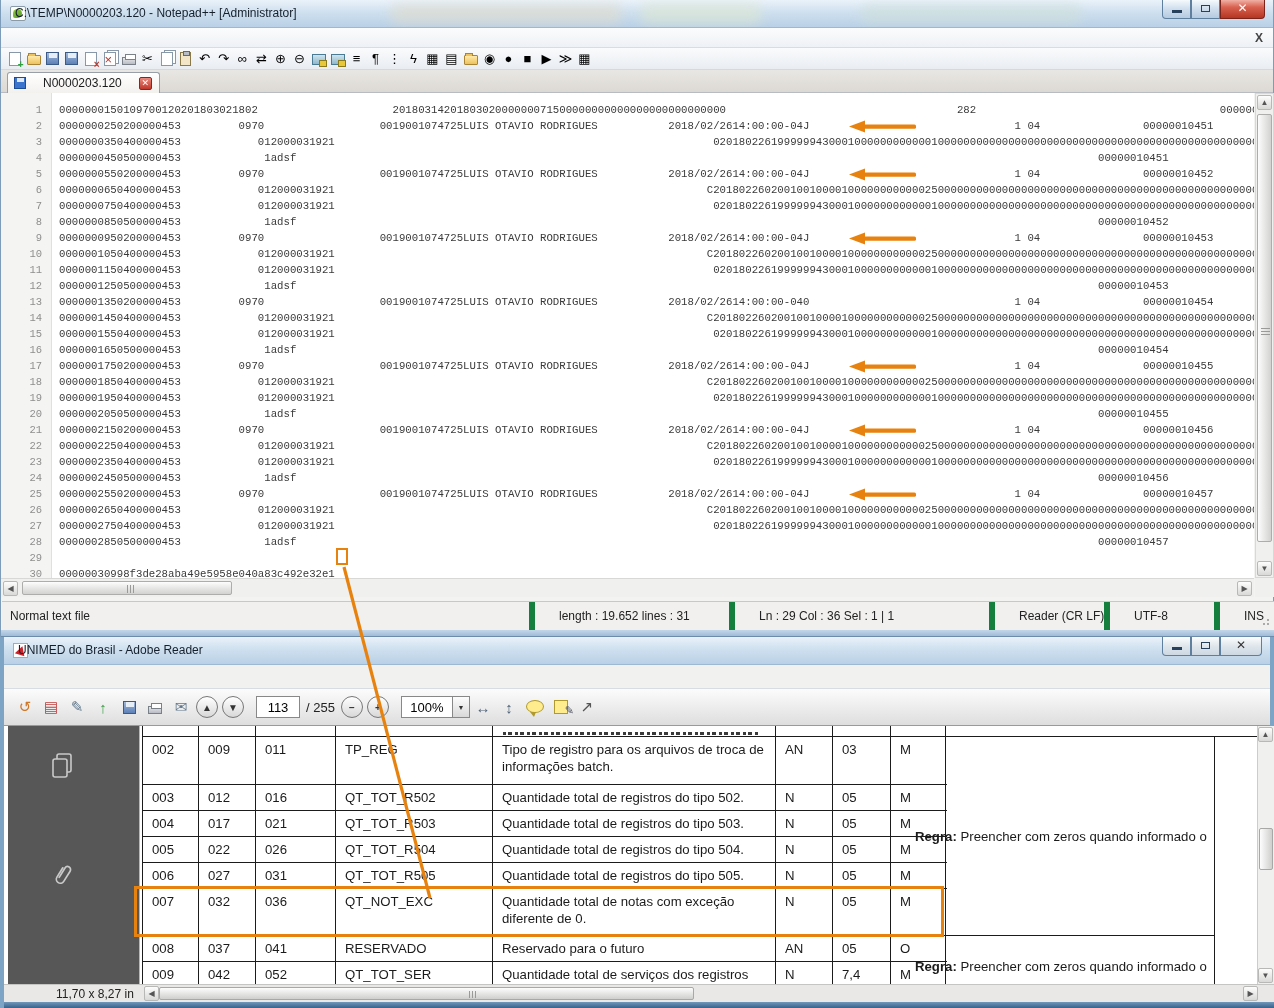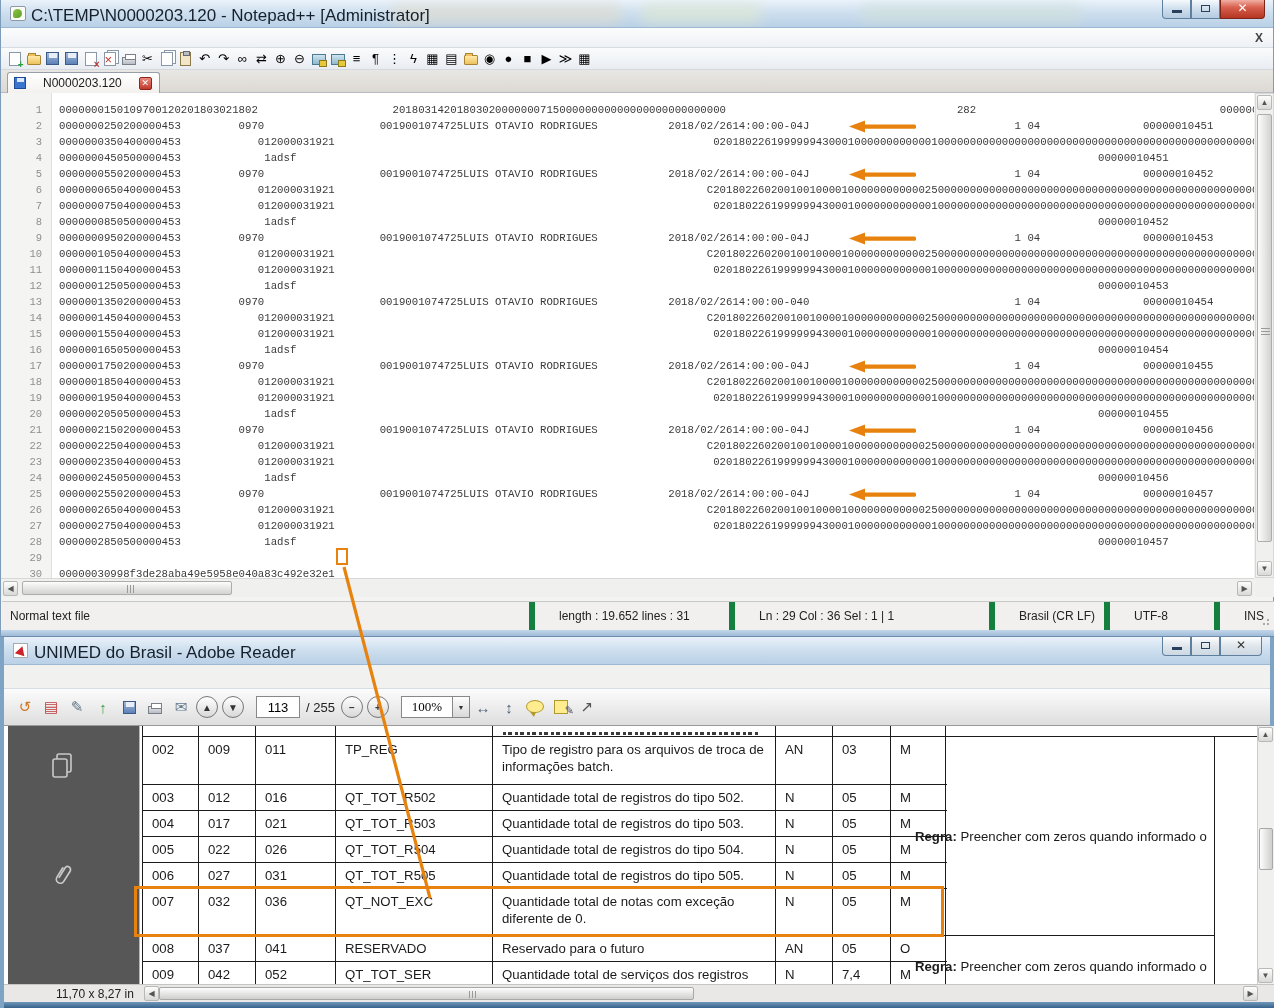--- a/index.html
+++ b/index.html
@@ -12,7 +12,7 @@
     background:linear-gradient(#eaf2fa,#cfe0ef 45%,#b9d0e6);
     border-bottom:1px solid #9db8d2; overflow:hidden; }
   .titlebar .blob { position:absolute; filter:blur(6px); opacity:.55; border-radius:6px; }
-  .app-title { position:absolute; left:30px; top:6px; font-size:17px; color:#16202c; white-space:nowrap; }
+  .app-title { position:absolute; left:14px; top:6px; font-size:12px; color:#16202c; white-space:nowrap; }
   .winbtns { position:absolute; top:0; right:8px; display:flex; }
   .winbtn { width:29px; height:19px; border:1px solid #5f7f9e; border-top:none;
     background:linear-gradient(#f5fafd,#cfdeed 50%,#b5cbe0); color:#27405c;

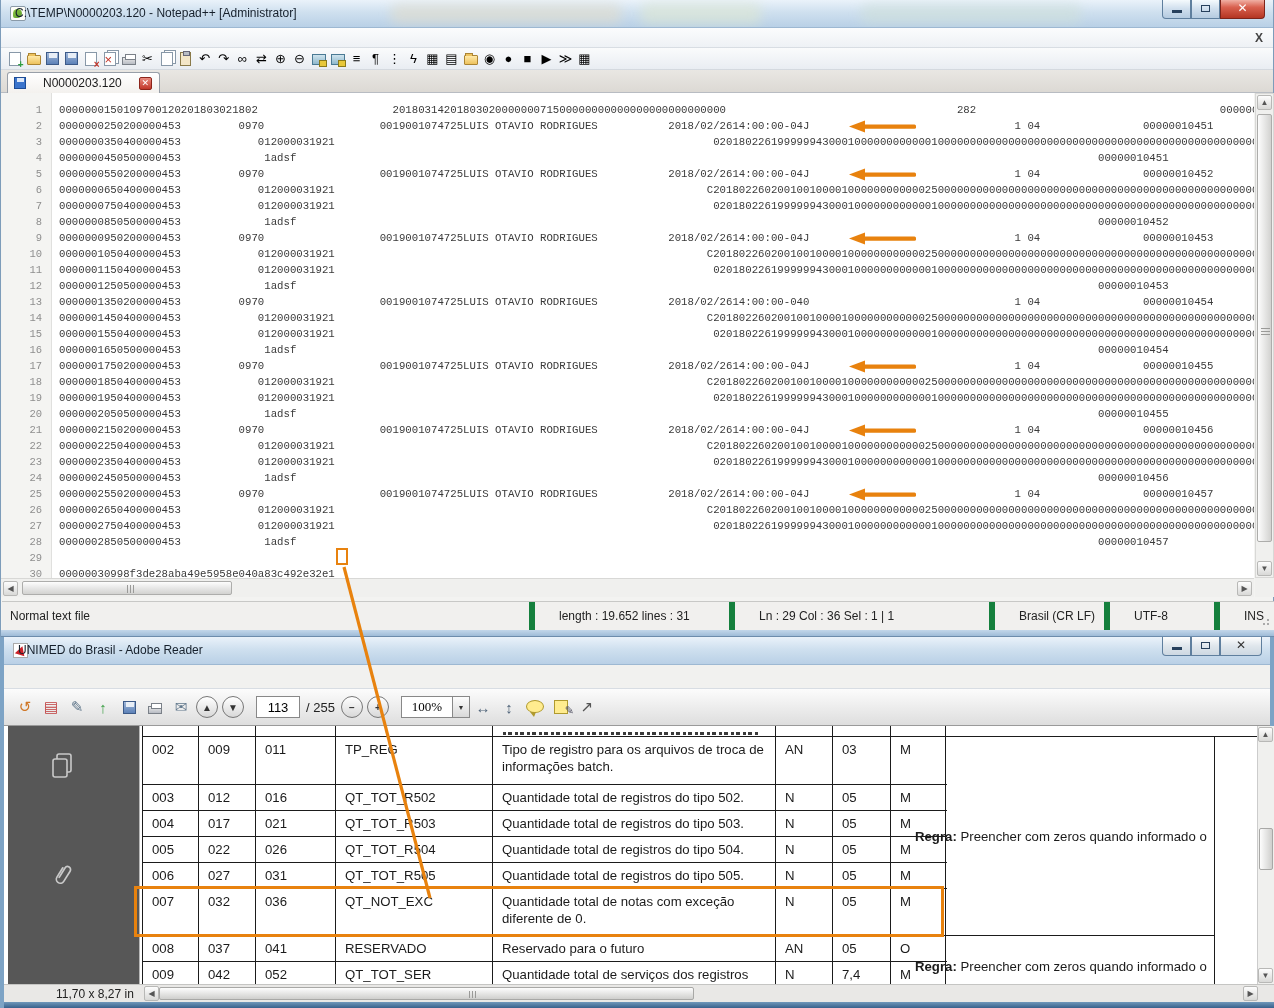--- a/index.html
+++ b/index.html
@@ -516,7 +516,7 @@
     <span class="cell">Normal text file</span>
     <span class="cell w-len">length : 19.652    lines : 31</span>
     <span class="cell w-pos">Ln : 29    Col : 36    Sel : 1 | 1</span>
-    <span class="cell w-eol">Brasil (CR LF)</span>
+    <span class="cell w-eol">Reader (CR LF)</span>
     <span class="cell w-enc">UTF-8</span>
     <span class="cell w-ins">INS</span>
   </div>

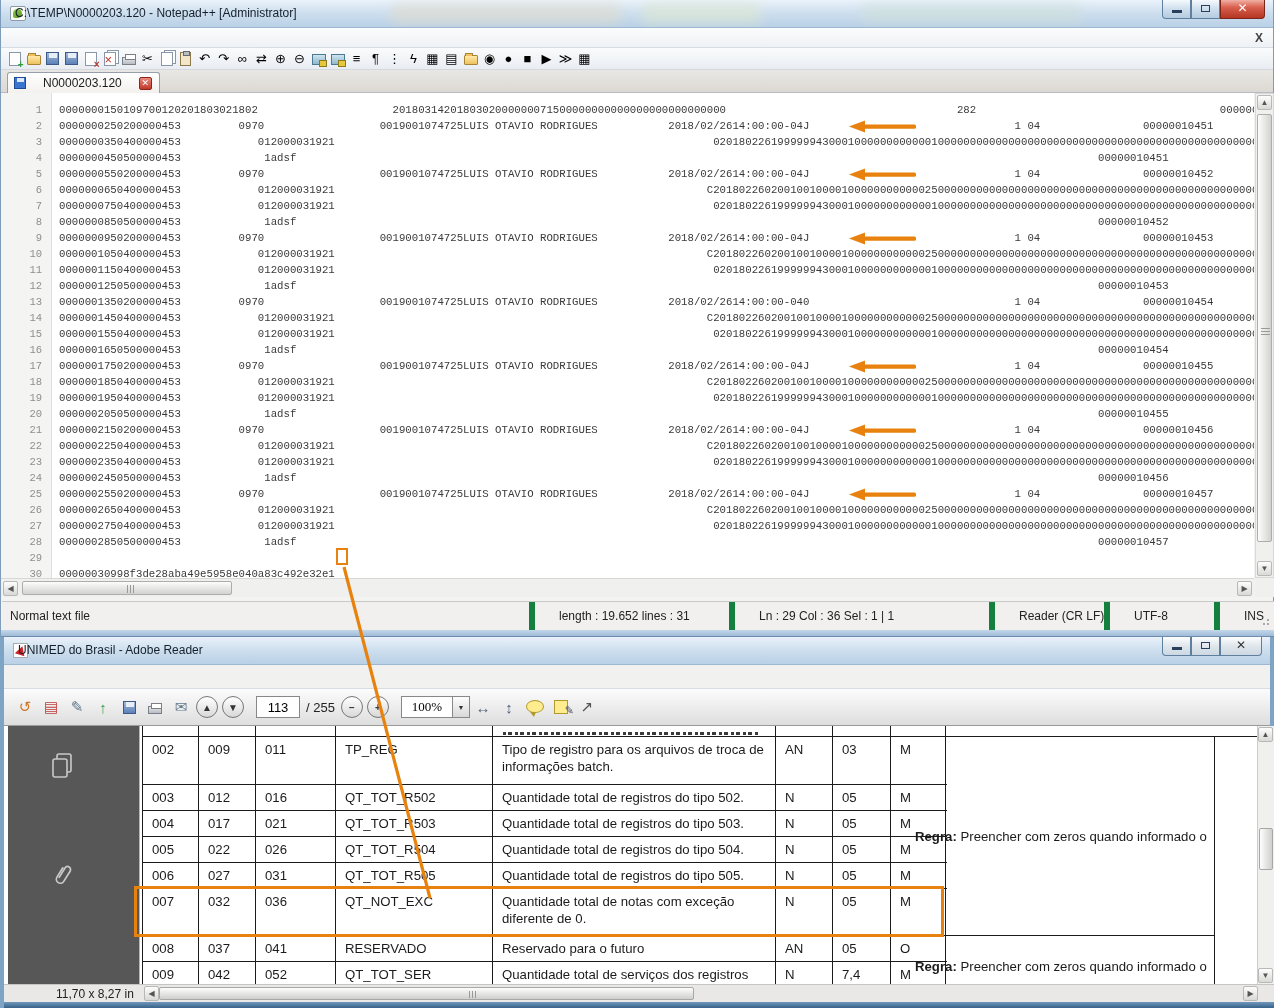--- a/index.html
+++ b/index.html
@@ -124,7 +124,7 @@
   .page-total { font-size:13px; color:#222; margin-right:4px; }
   .zoom-box { display:flex; align-items:center; margin-left:10px; }
   .zoom-box .zval { width:52px; height:22px; border:1px solid #888; background:#fff; font-size:13px;
-    display:flex; align-items:center; justify-content:center;font-family:Liberation Serif, serif; }
+    display:flex; align-items:center; justify-content:center; }
   .zoom-box .zbtn { width:17px; height:22px; border:1px solid #888; border-left:none; background:linear-gradient(#fdfdfd,#d8d8d8);
     font-size:7px; color:#333; display:flex; align-items:center; justify-content:center; }
   #pdf-links { position:absolute; right:14px; top:0; height:37px; display:flex; align-items:center; }

